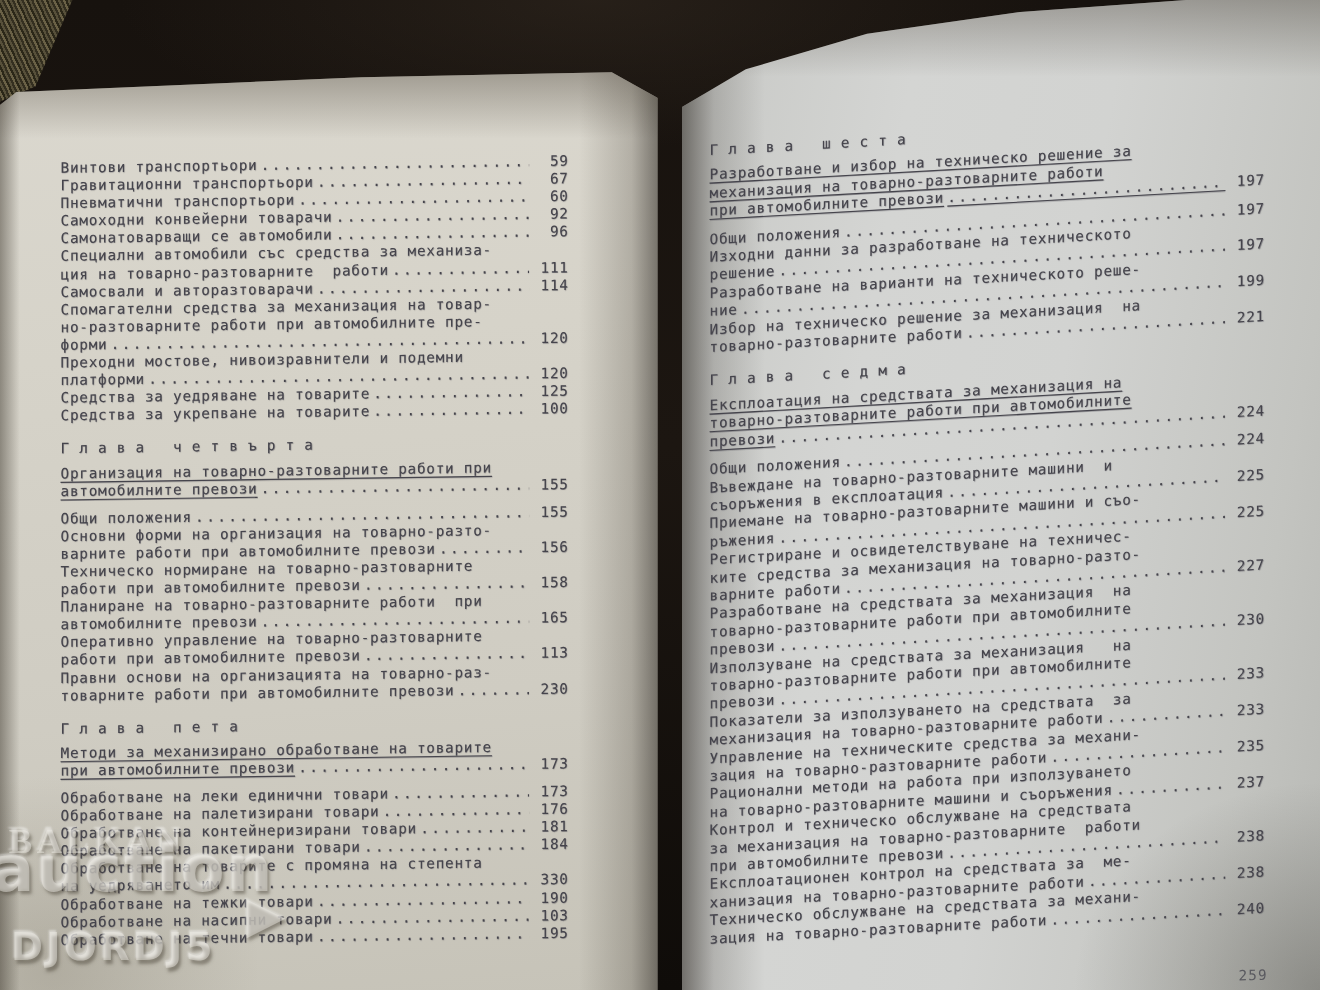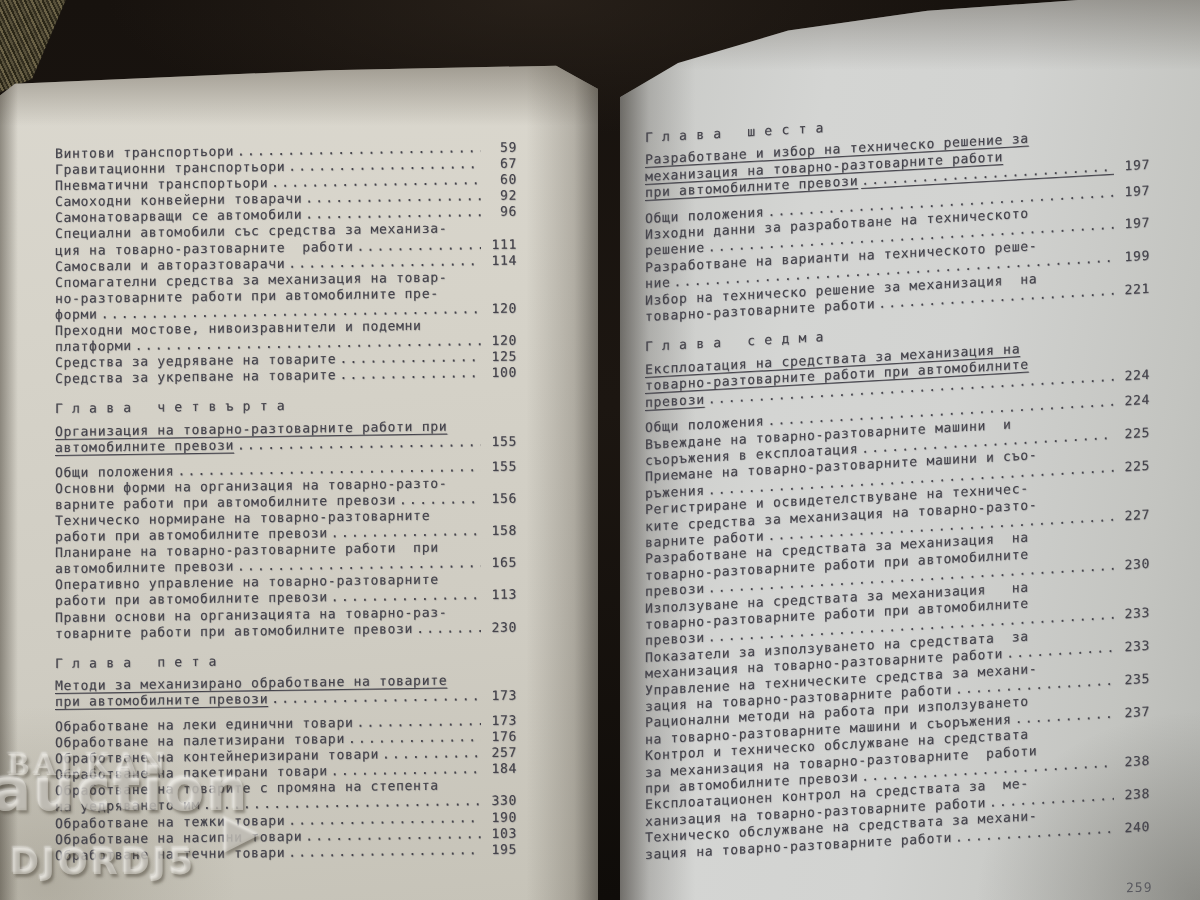--- a/index.html
+++ b/index.html
@@ -203,7 +203,7 @@
       <div class="row">
         <span class="txt">Обработване на контейнеризирани товари</span>
         <span class="leader">..........................................................................................</span>
-        <span class="num">257</span>
+        <span class="num">181</span>
       </div>
       <div class="row">
         <span class="txt">Обработване на пакетирани товари</span>

